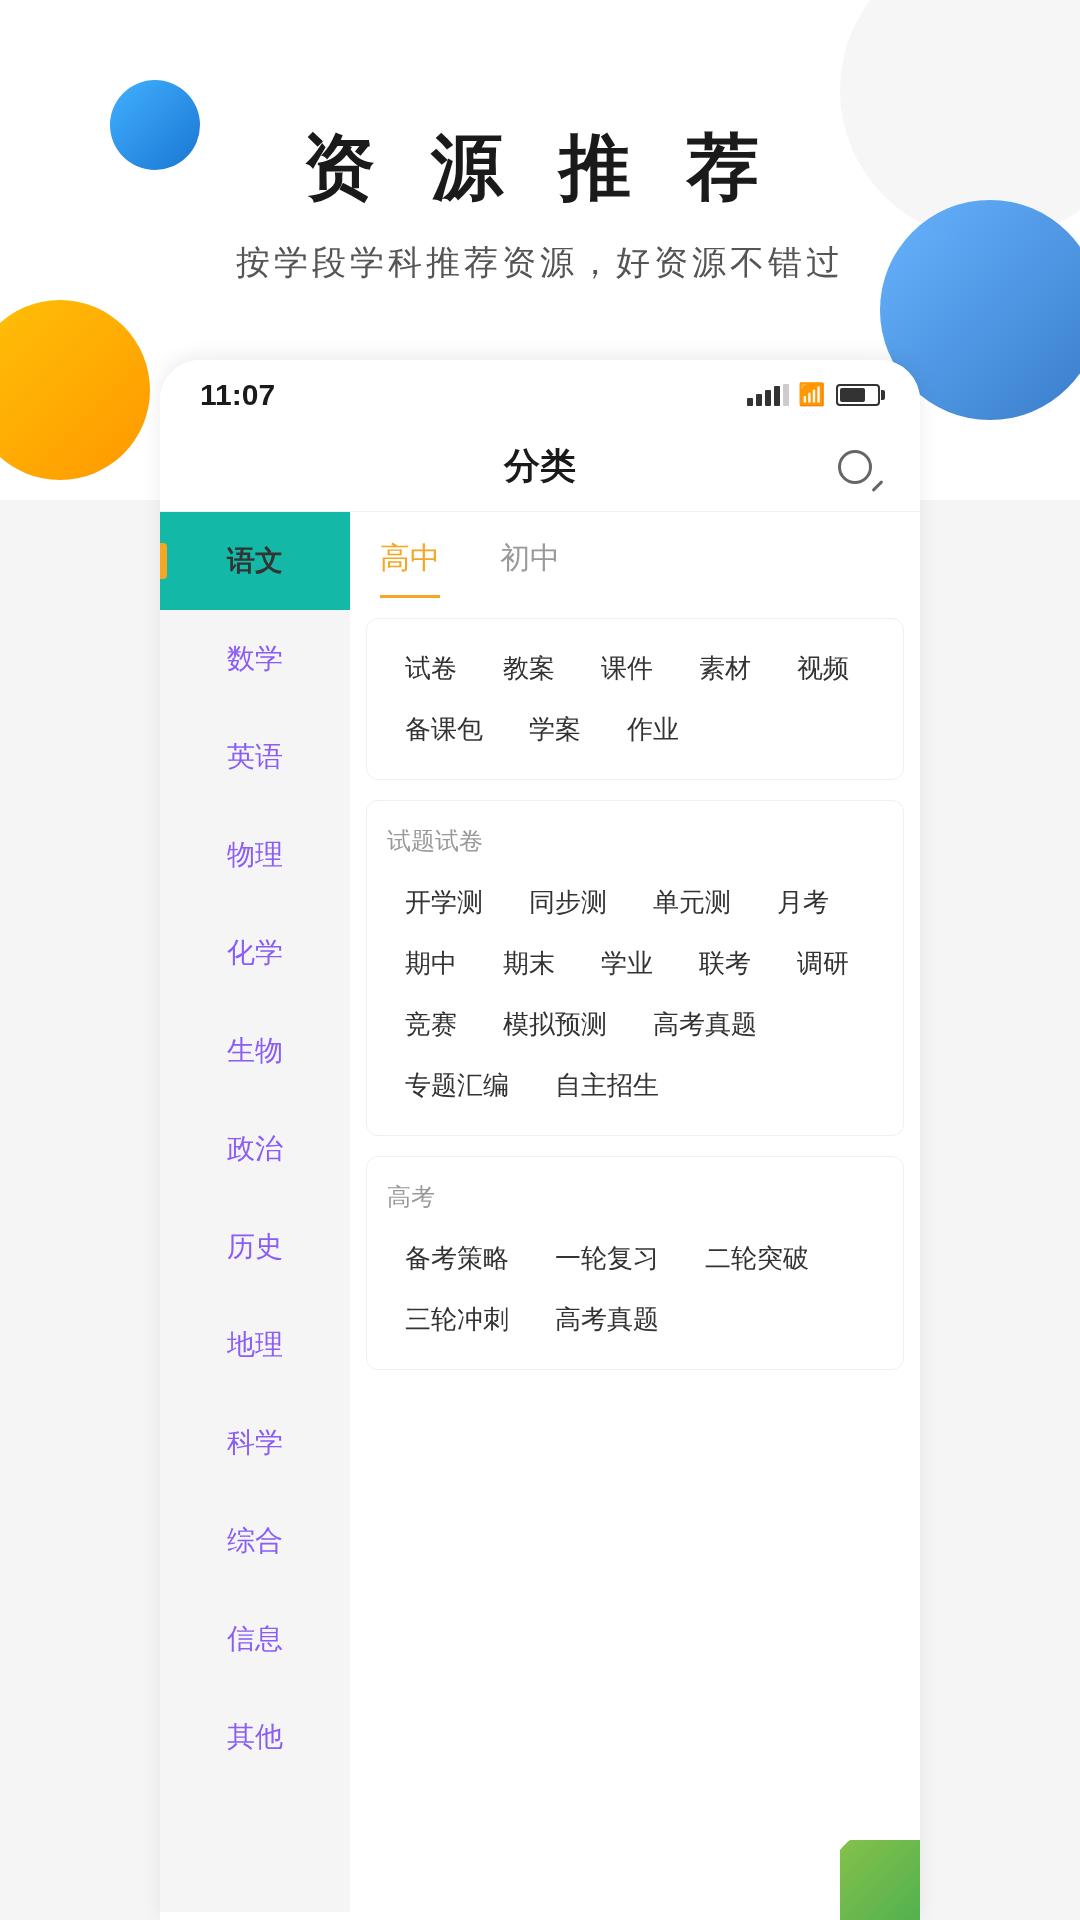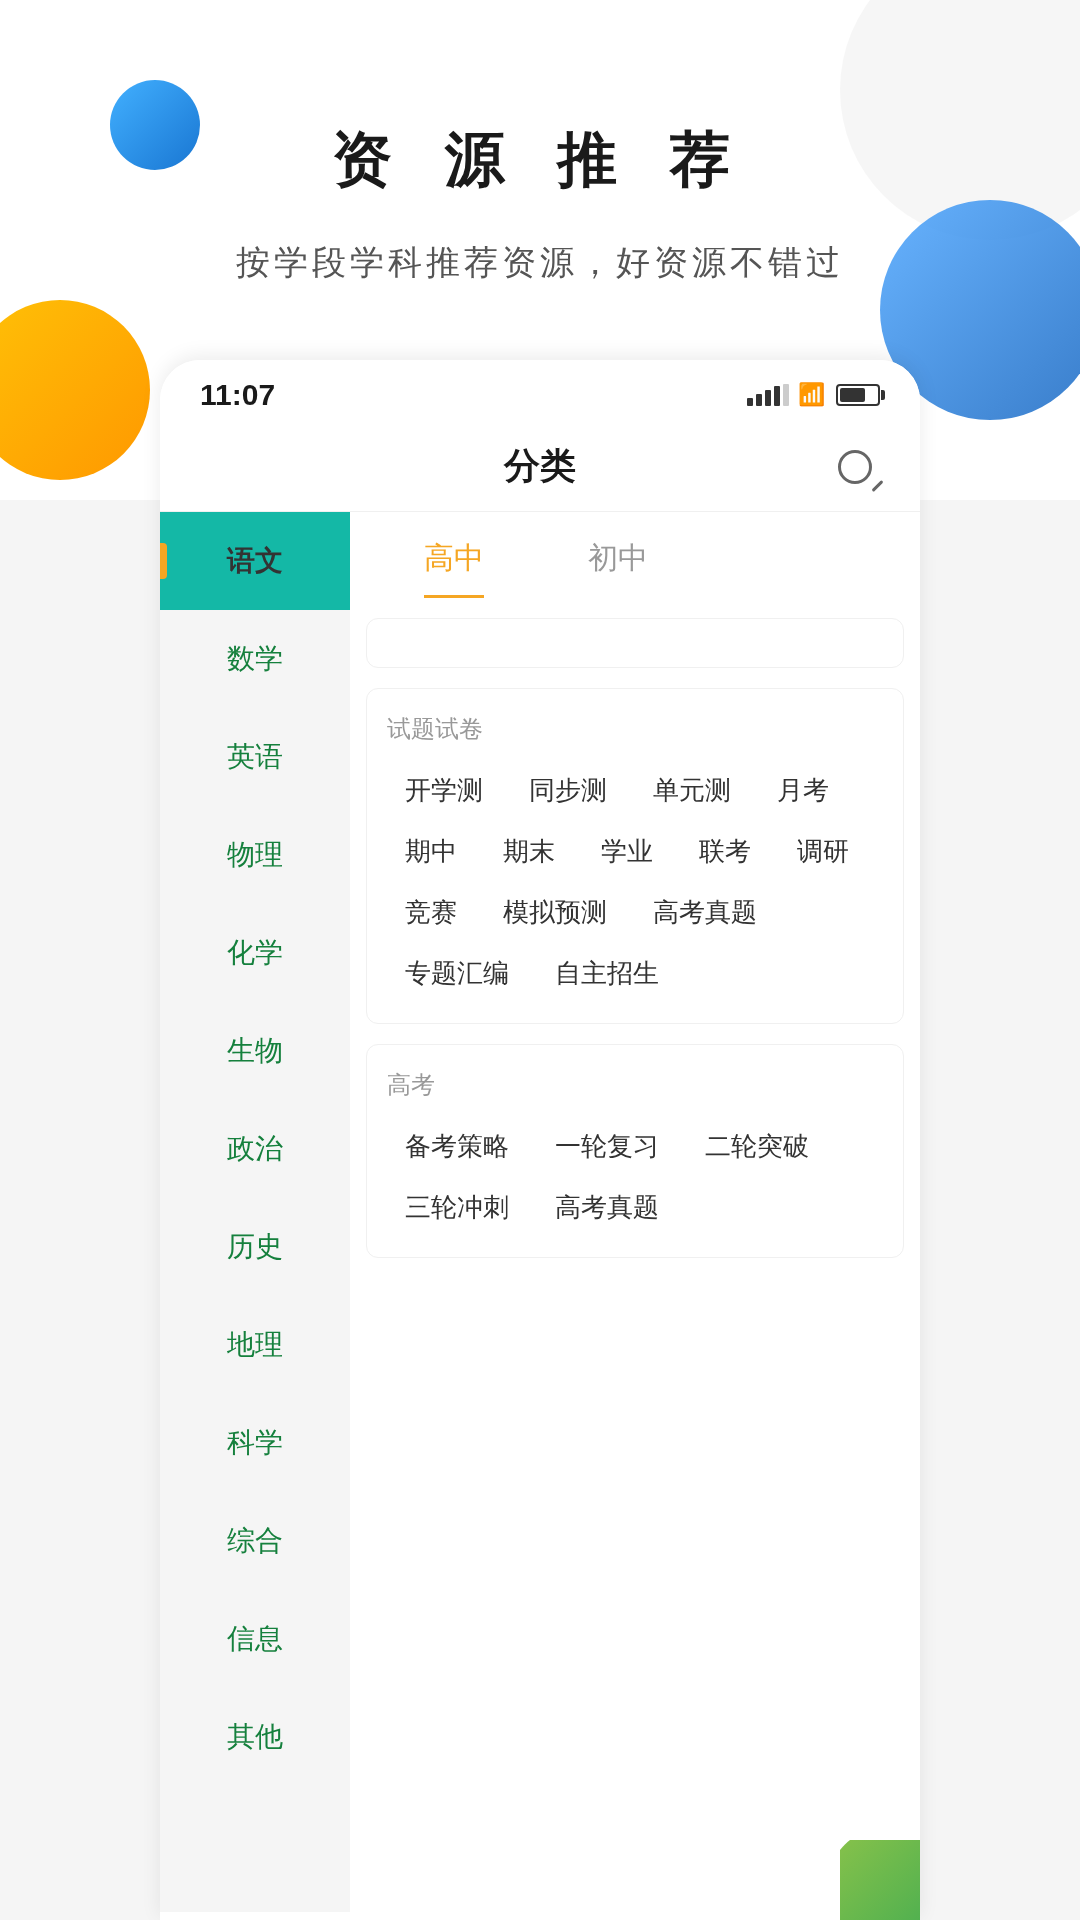--- a/index.html
+++ b/index.html
@@ -65,7 +65,7 @@
       left: 0;
       right: 0;
       text-align: center;
-      font-size: 60px;
+      font-size: 72px;
       font-weight: 700;
       color: #1a1a1a;
       letter-spacing: 18px;

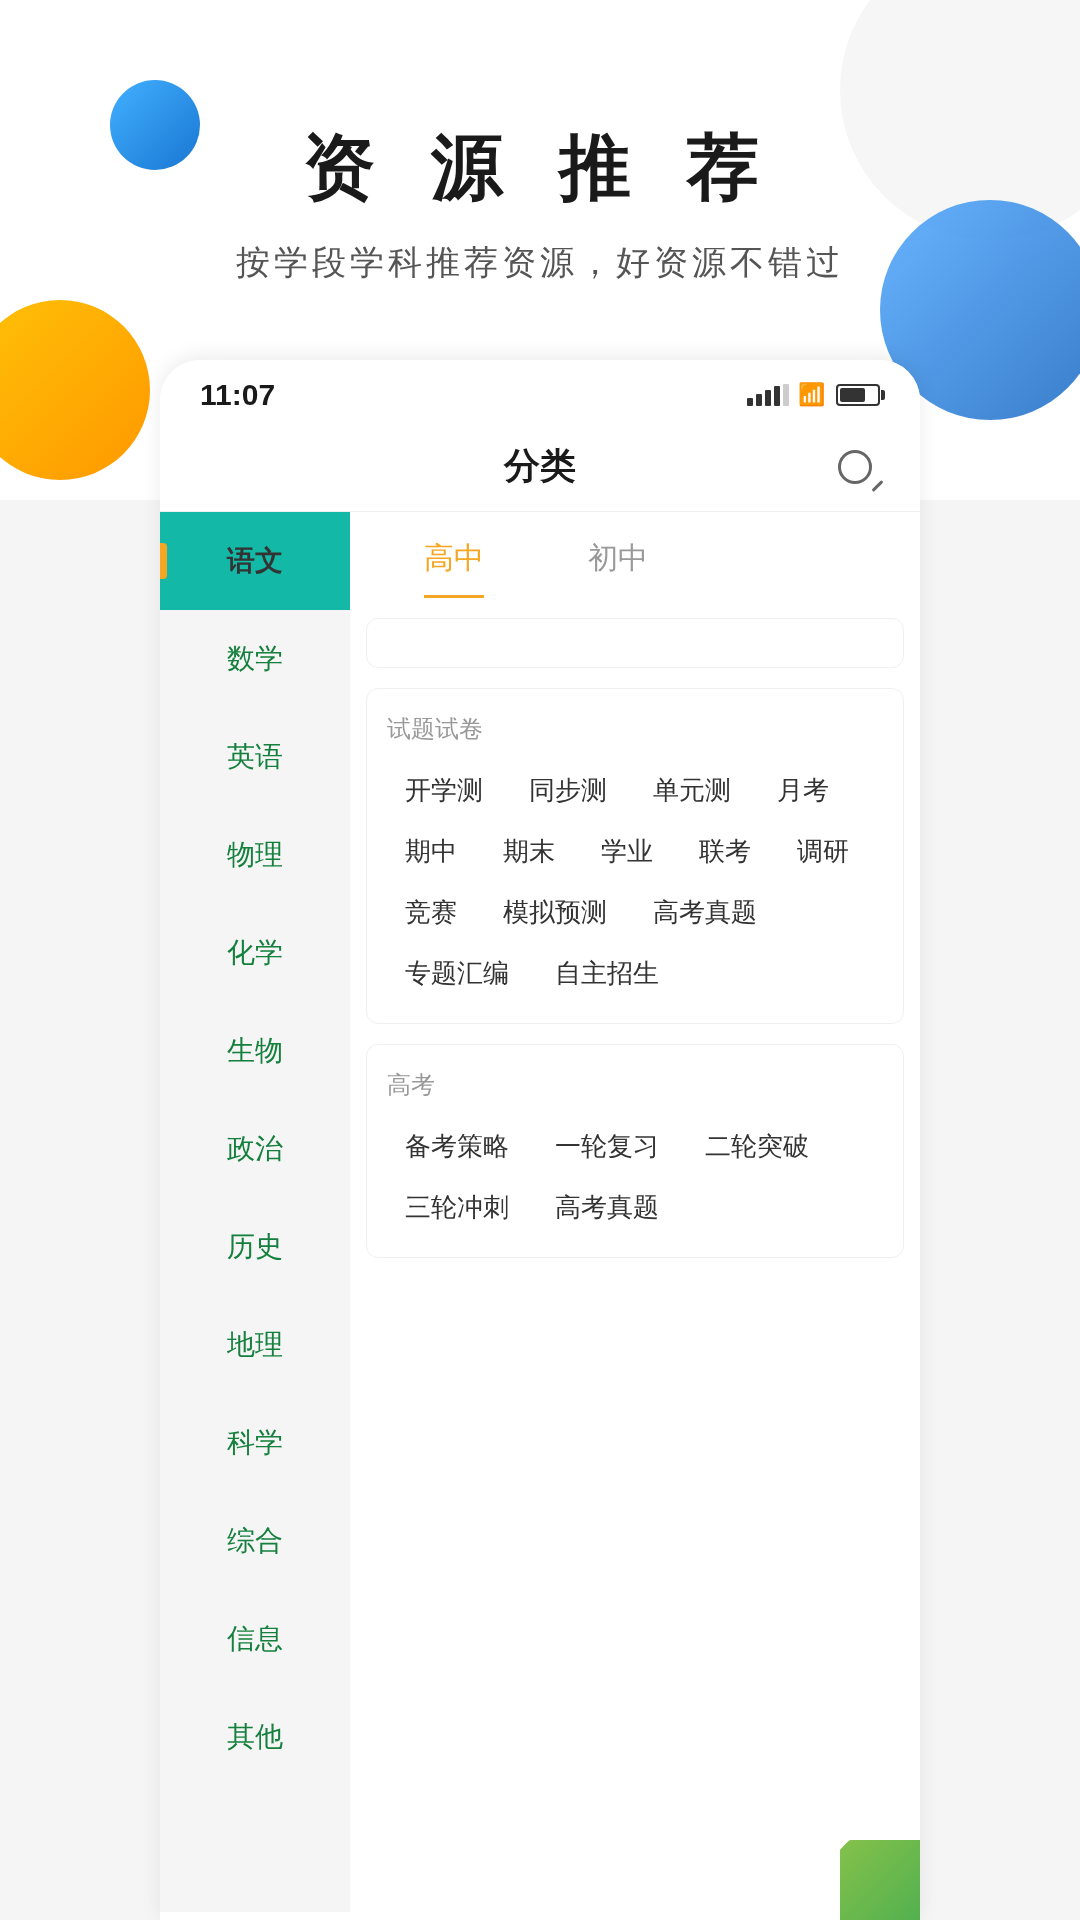--- a/index.html
+++ b/index.html
@@ -258,7 +258,6 @@
       cursor: pointer;
       padding-bottom: 16px;
       border-bottom: 3px solid transparent;
-      margin-left: 44px;
     }
     .tab-item.active {
       color: #f5a623;

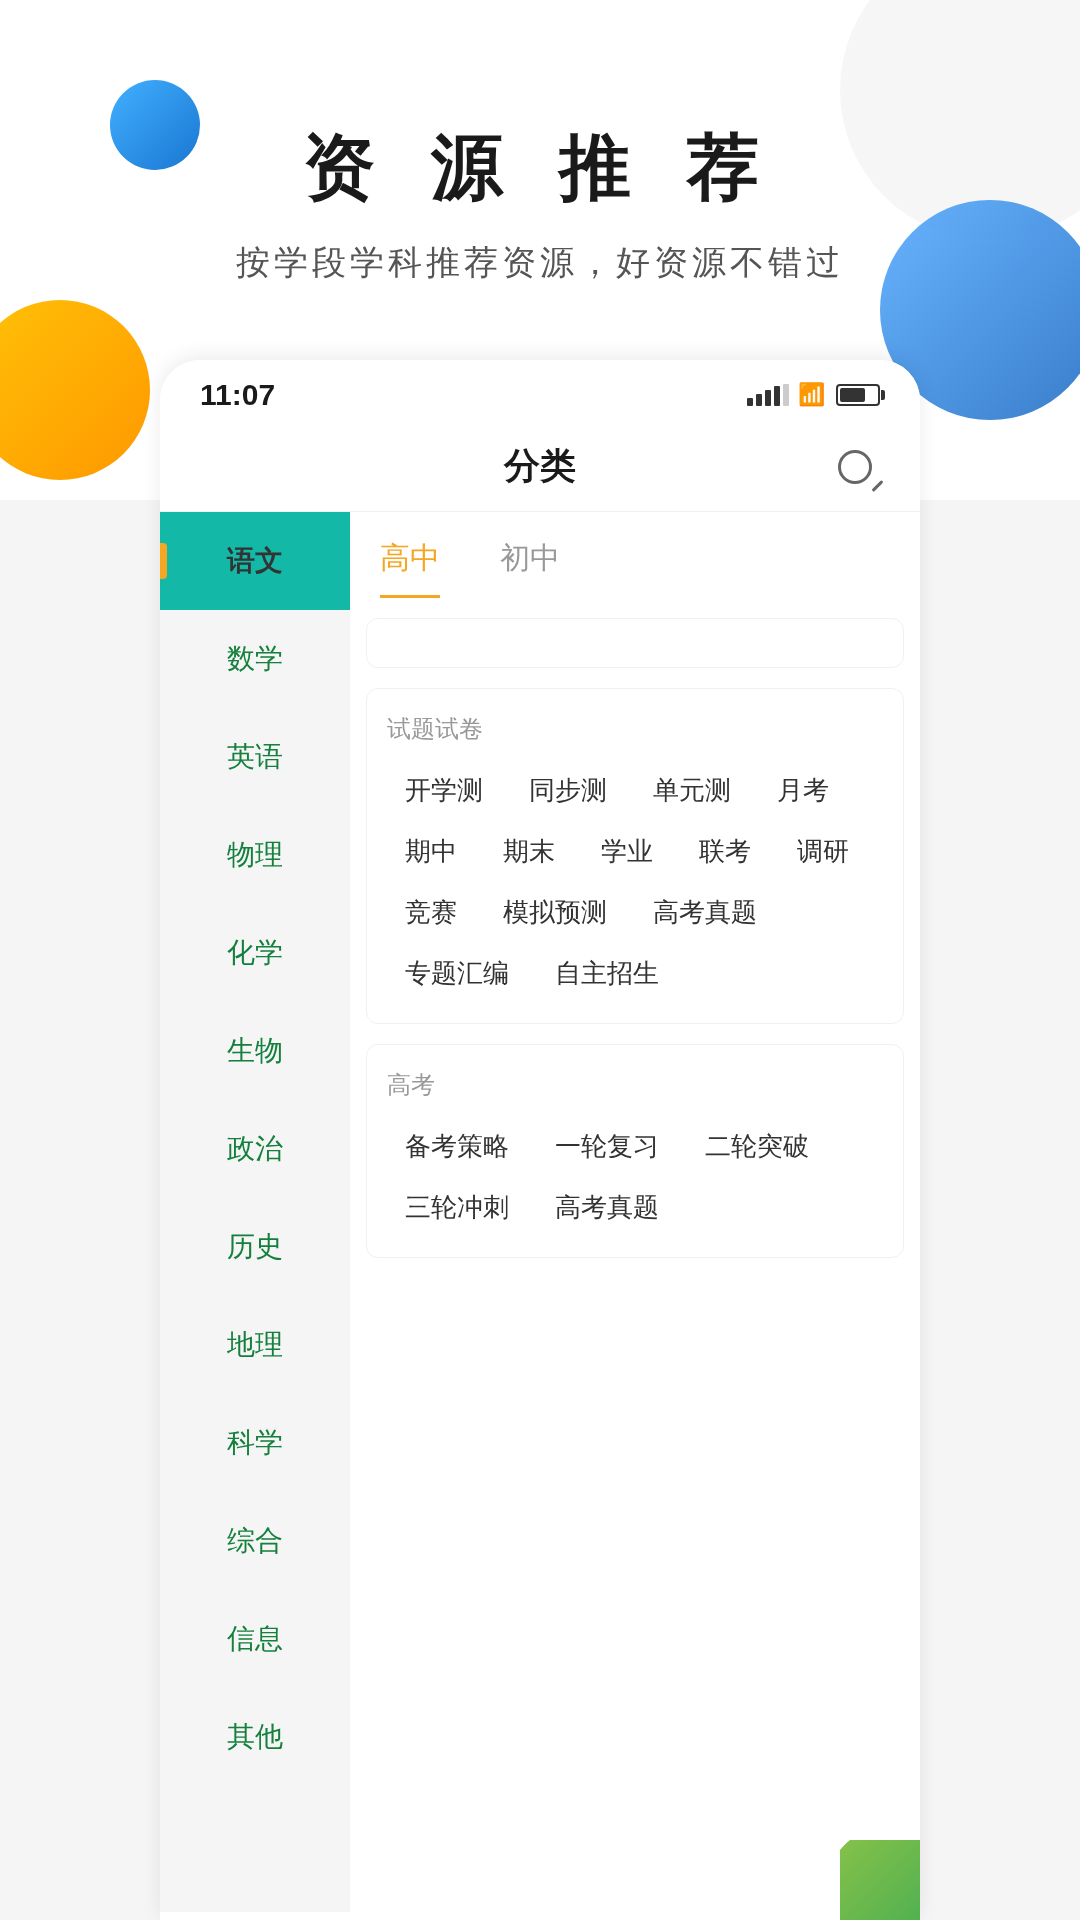--- a/index.html
+++ b/index.html
@@ -216,7 +216,7 @@
       padding: 30px 10px;
       text-align: center;
       font-size: 28px;
-      color: #15803d;
+      color: #8b5cf6;
       cursor: pointer;
       position: relative;
       background: #f5f5f5;

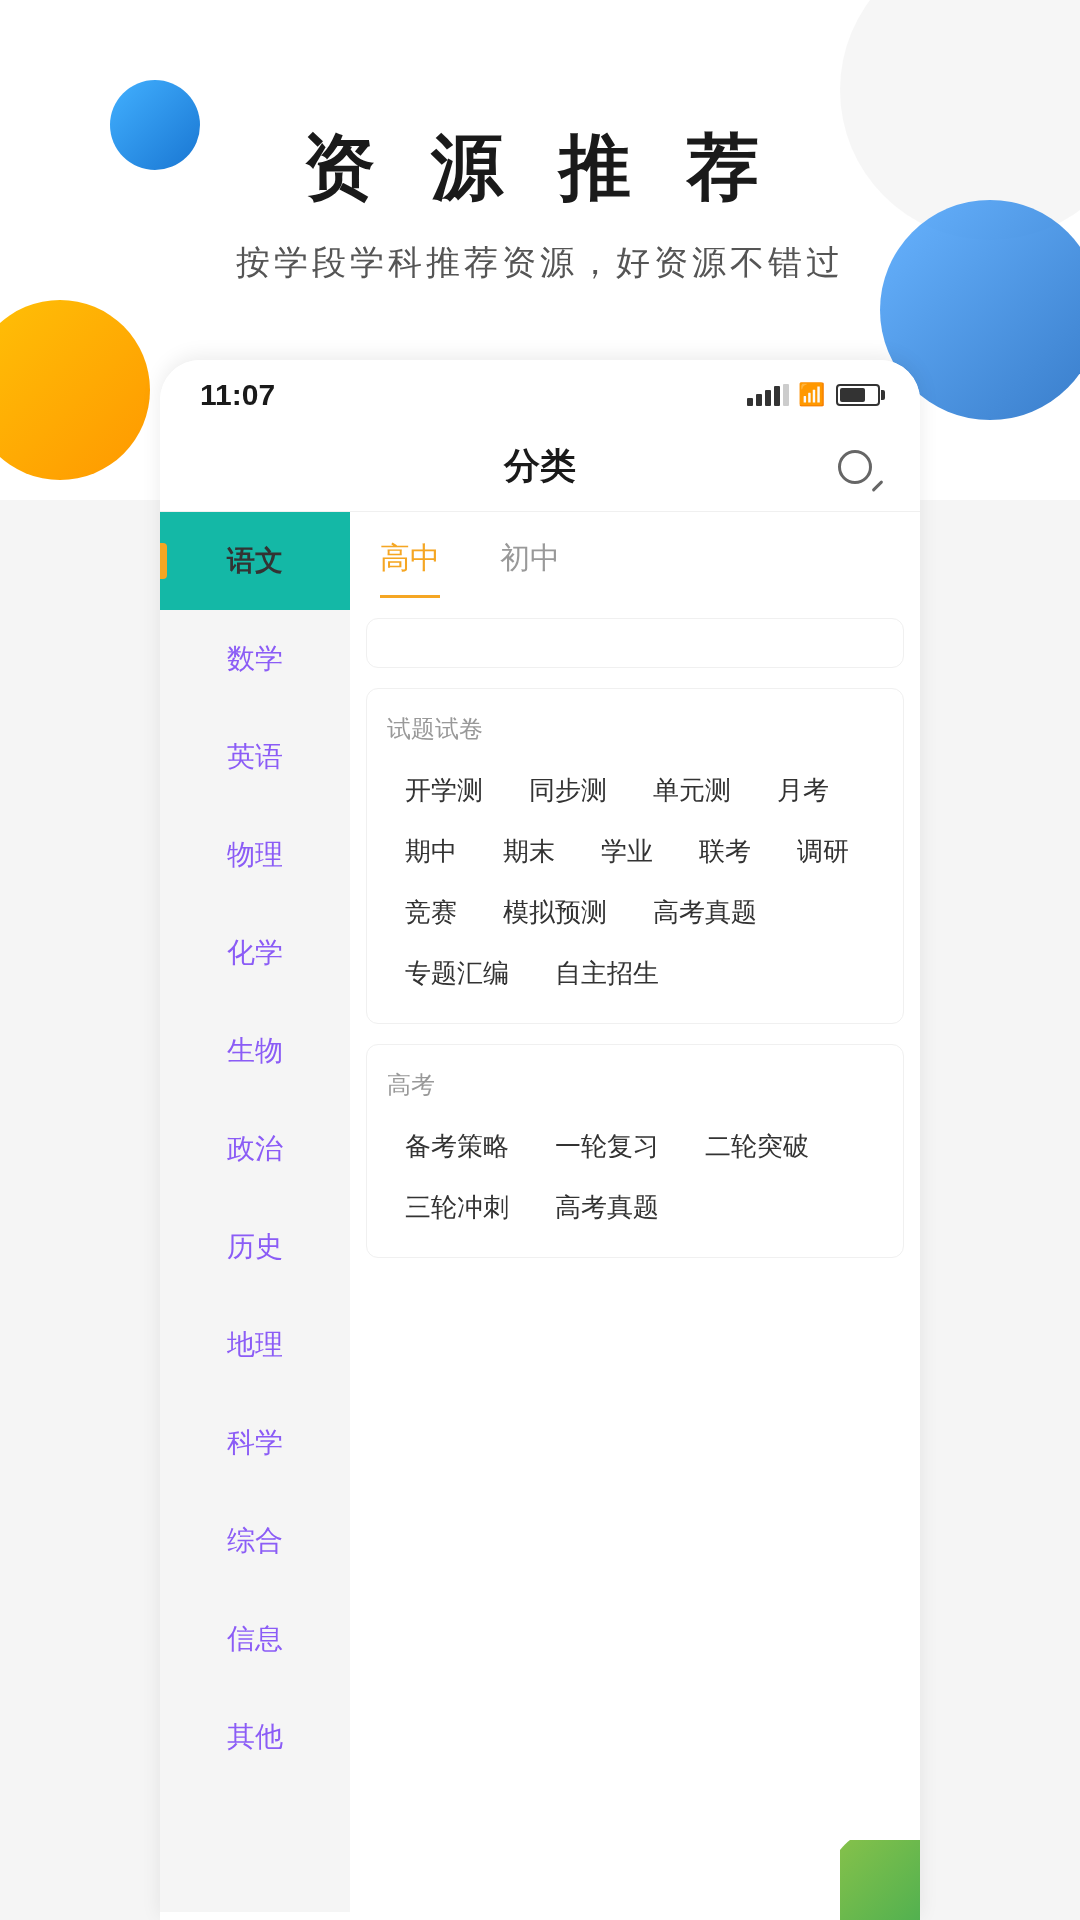--- a/index.html
+++ b/index.html
@@ -374,6 +374,16 @@
         </div>
 
     <div class="section">
+          <div class="tag-grid">
+            <div class="tag">试卷</div>
+            <div class="tag">教案</div>
+            <div class="tag">课件</div>
+            <div class="tag">素材</div>
+            <div class="tag">视频</div>
+            <div class="tag">备课包</div>
+            <div class="tag">学案</div>
+            <div class="tag">作业</div>
+          </div>
         </div>
         <div class="section">
           <div class="section-title">试题试卷</div>

